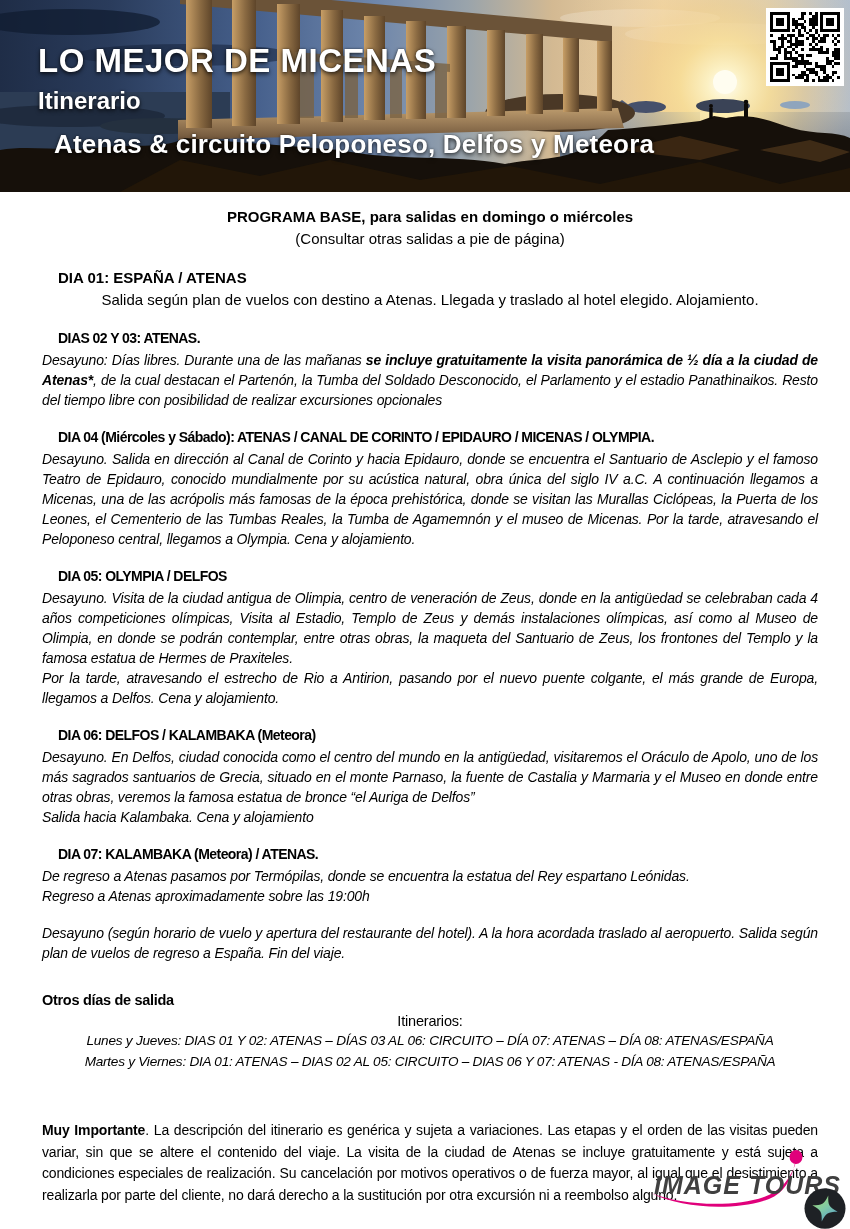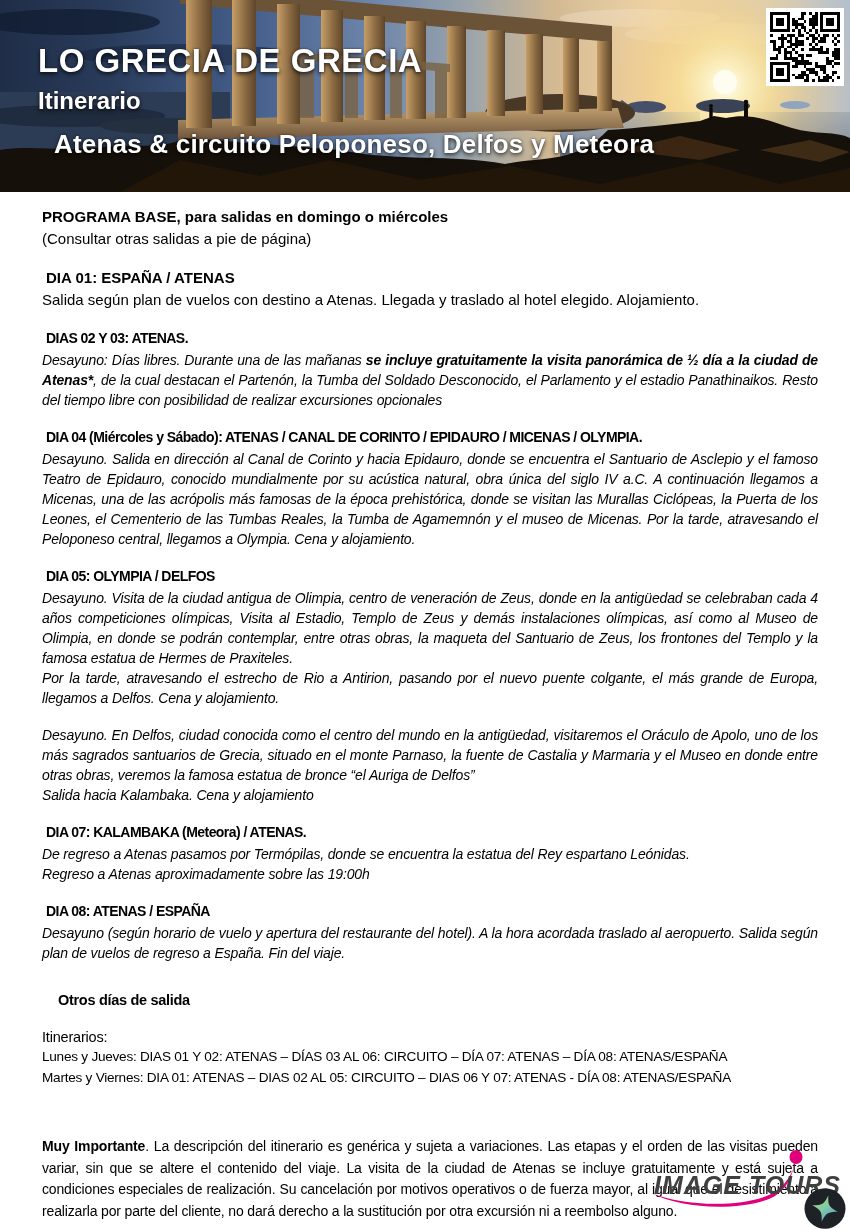--- a/index.html
+++ b/index.html
@@ -160,7 +160,7 @@
     </div>
 
     <div class="hero-text">
-      <h1>LO GRECIA DE GRECIA</h1>
+      <h1>LO MEJOR DE MICENAS</h1>
       <div class="sub">Itinerario</div>
       <div class="route">Atenas &amp; circuito Peloponeso, Delfos y Meteora</div>
     </div>

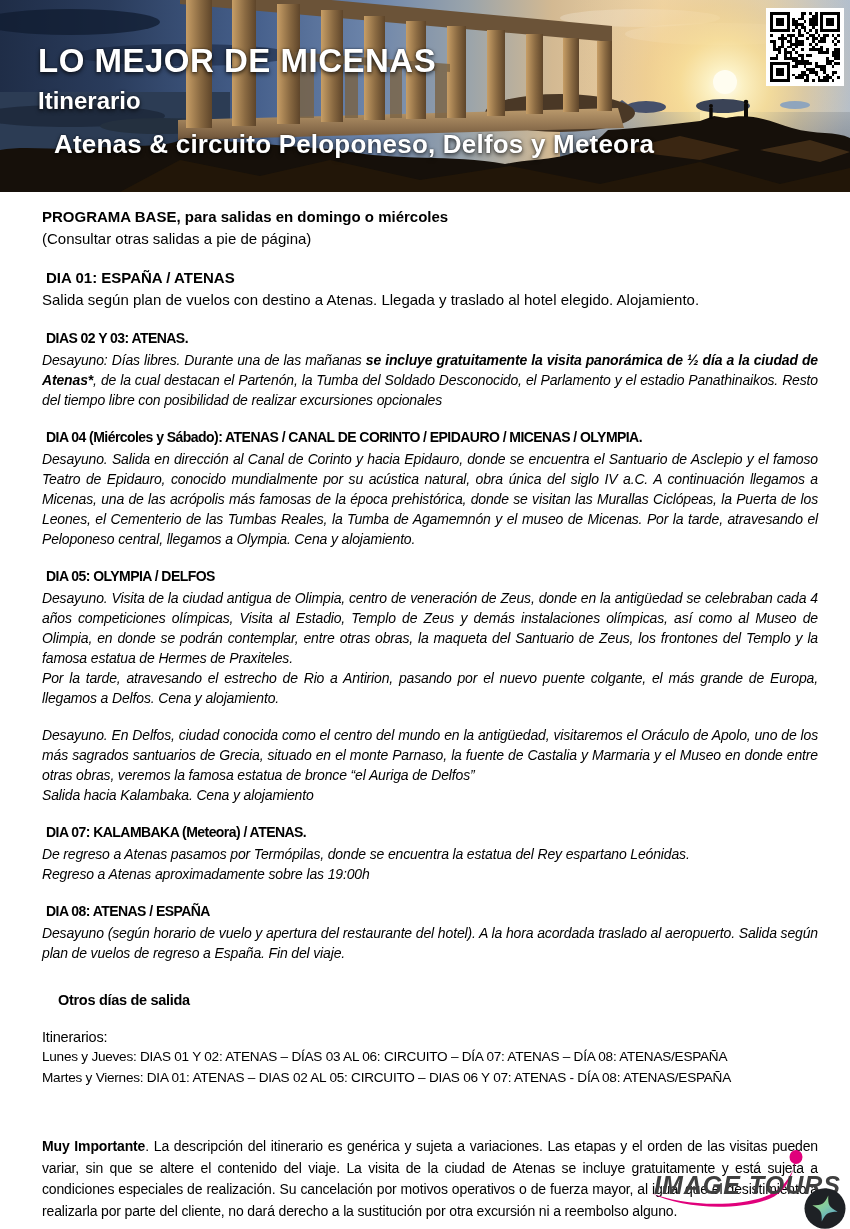--- a/index.html
+++ b/index.html
@@ -21,7 +21,7 @@
   .qr-box svg{display:block;width:70px;height:70px;}
   
   main{padding:0 32px 0 42px;}
-  p{margin:0;}
+  p{margin:0;text-align:center;}
   .intro{margin-top:14px;font-size:15px;line-height:22px;}
   .intro .h{font-weight:bold;}
   .sec{margin-top:17px;}

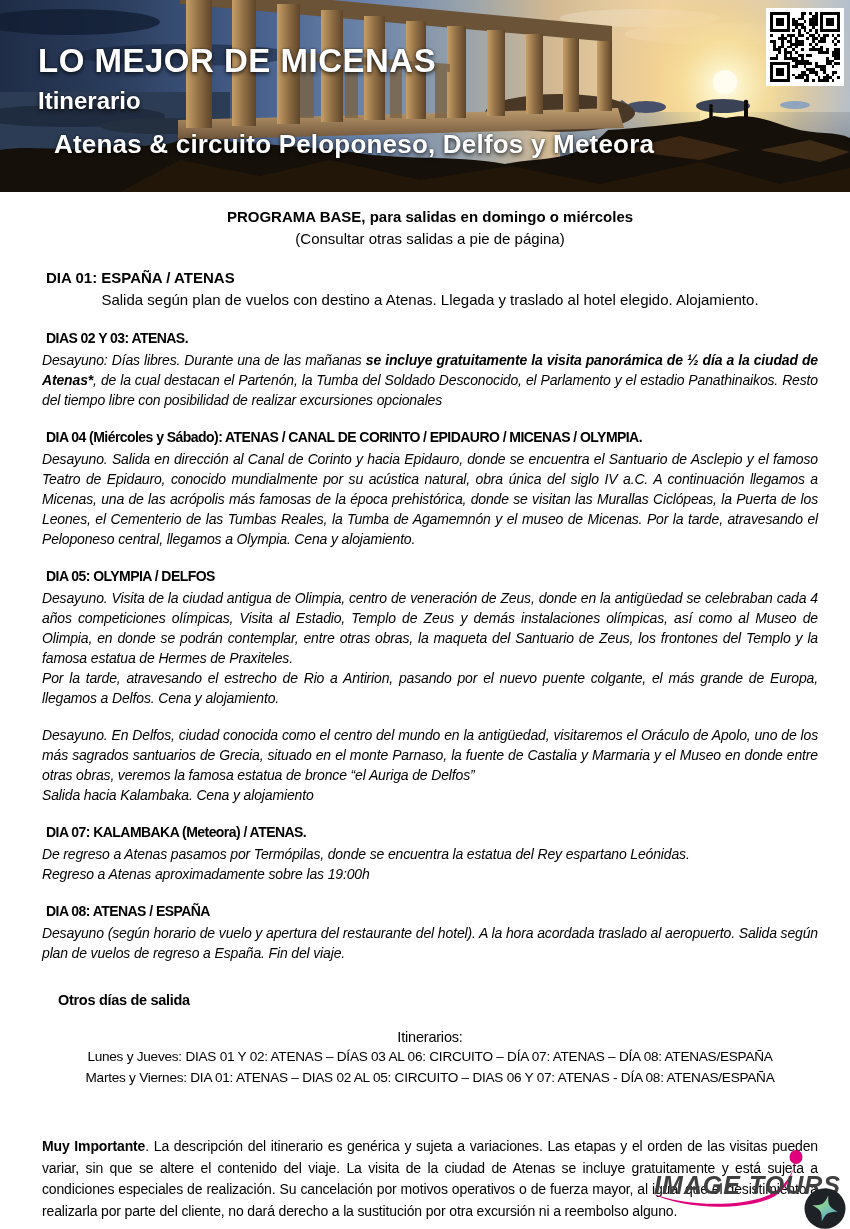--- a/index.html
+++ b/index.html
@@ -25,7 +25,7 @@
   .intro{margin-top:14px;font-size:15px;line-height:22px;}
   .intro .h{font-weight:bold;}
   .sec{margin-top:17px;}
-  .sec h3{margin:0 0 1px 4px;font-size:15px;line-height:21px;font-weight:bold;}
+  .sec h3{margin:0 0 1px 16px;font-size:15px;line-height:21px;font-weight:bold;}
   .sec p{font-size:15px;line-height:21.5px;}
   .sec.cond h3{font-size:14px;letter-spacing:-0.55px;white-space:nowrap;}
   .sec.cond p{font-size:14px;letter-spacing:-0.15px;line-height:20px;text-align:justify;font-style:italic;}

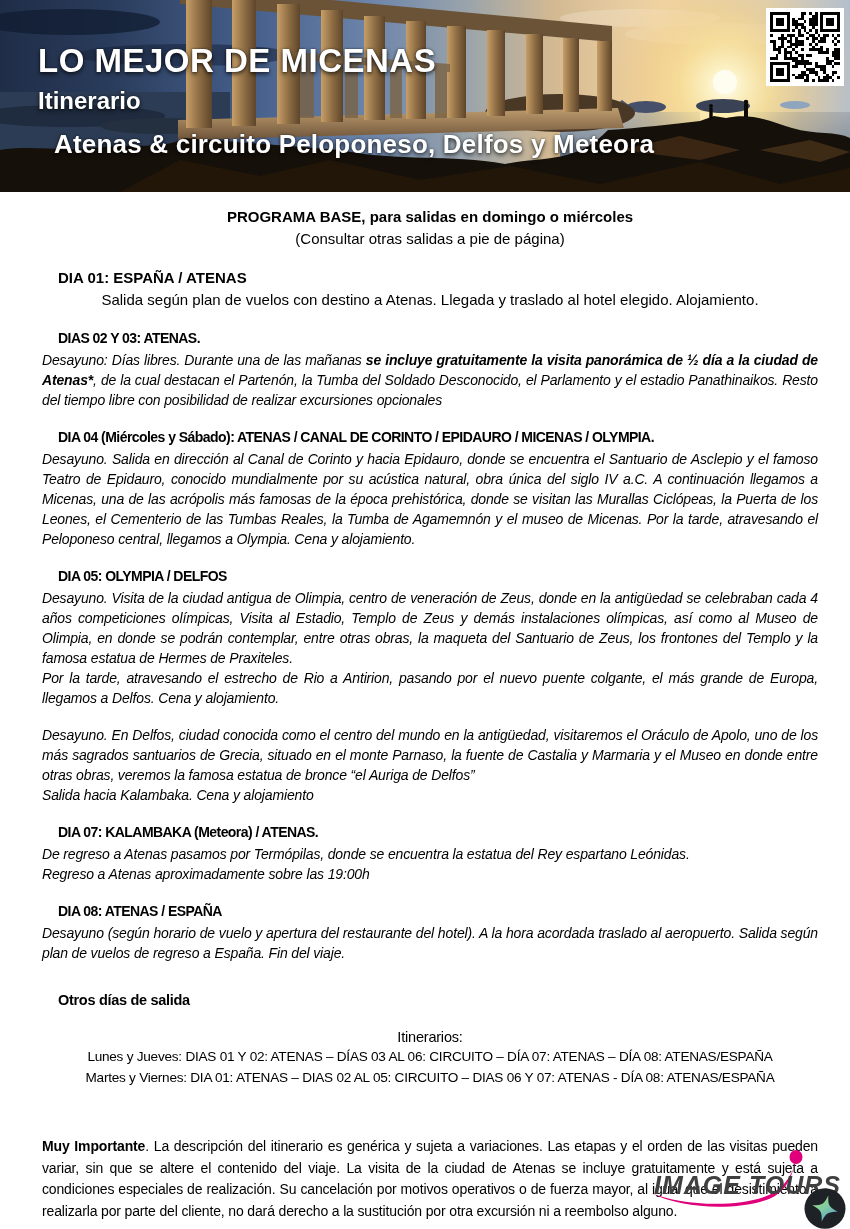--- a/index.html
+++ b/index.html
@@ -195,6 +195,7 @@
     </section>
 
     <section class="sec cond">
+      <h3>DIA 06: DELFOS / KALAMBAKA (Meteora)</h3>
       <p>Desayuno. En Delfos, ciudad conocida como el centro del mundo en la antigüedad, visitaremos el Oráculo de Apolo, uno de los más sagrados santuarios de Grecia, situado en el monte Parnaso, la fuente de Castalia y Marmaria y el Museo en donde entre otras obras, veremos la famosa estatua de bronce “el Auriga de Delfos”</p>
       <p>Salida hacia Kalambaka. Cena y alojamiento</p>
     </section>

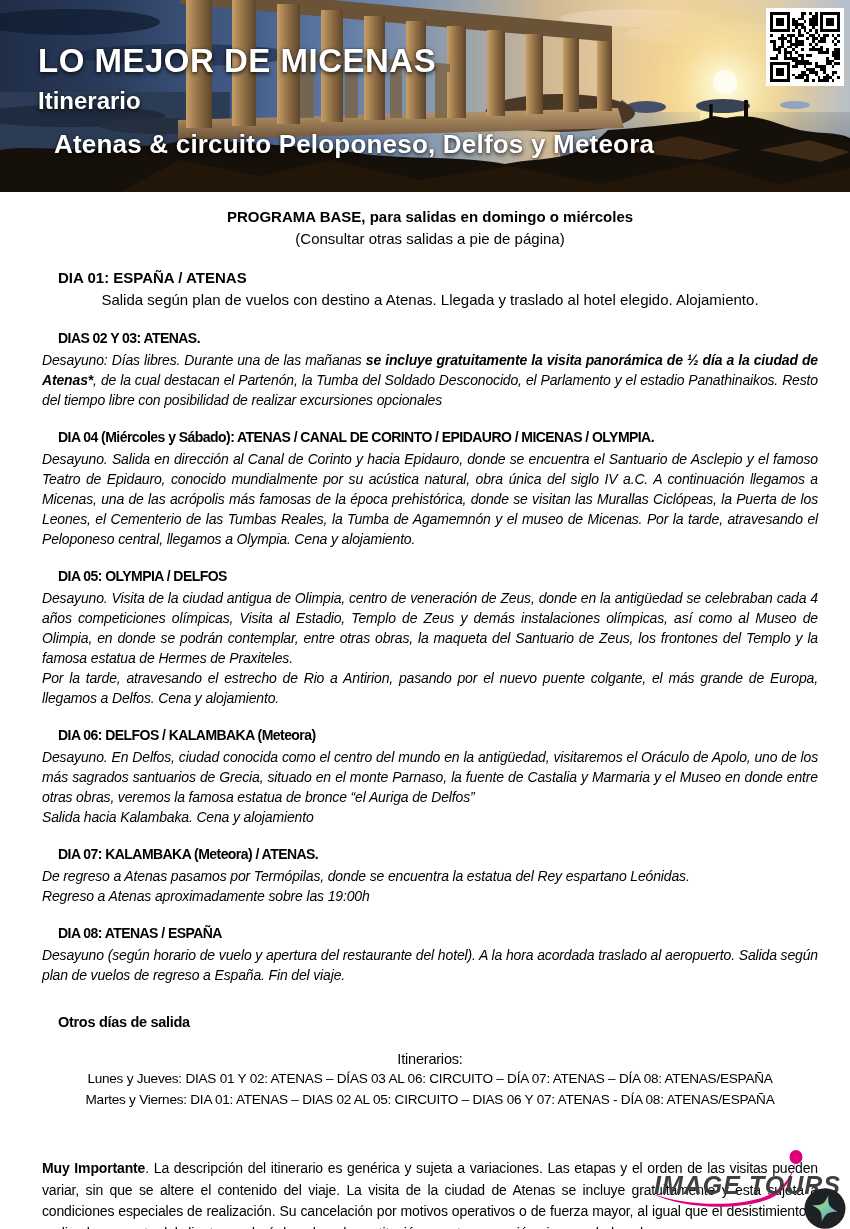--- a/index.html
+++ b/index.html
@@ -207,7 +207,6 @@
     </section>
 
     <section class="sec cond">
-      <h3>DIA 08: ATENAS / ESPAÑA</h3>
       <p>Desayuno (según horario de vuelo y apertura del restaurante del hotel). A la hora acordada traslado al aeropuerto. Salida según plan de vuelos de regreso a España. Fin del viaje.</p>
     </section>
 

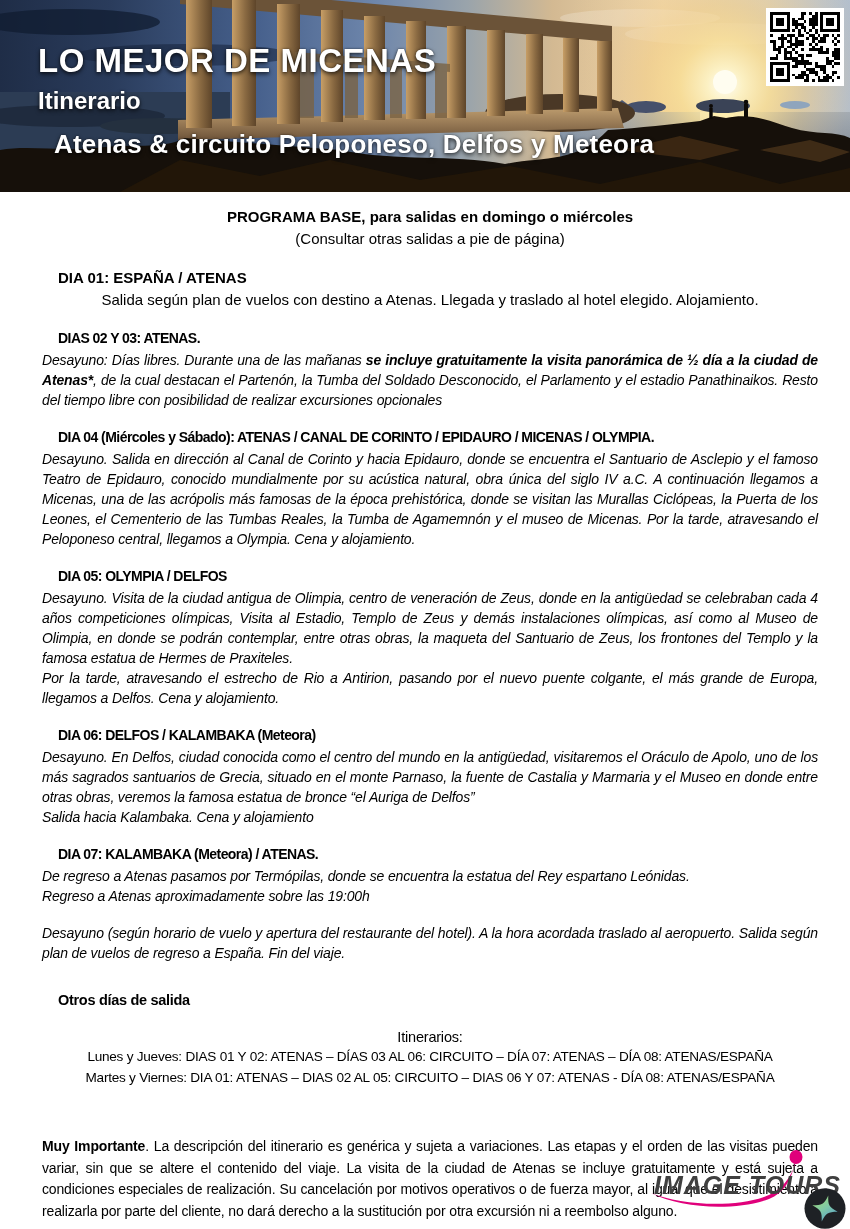--- a/index.html
+++ b/index.html
@@ -30,7 +30,7 @@
   .sec.cond h3{font-size:14px;letter-spacing:-0.55px;white-space:nowrap;}
   .sec.cond p{font-size:14px;letter-spacing:-0.15px;line-height:20px;text-align:justify;font-style:italic;}
   .other{margin-top:27px;}
-  .other h3{margin:16px;font-size:14.5px;line-height:21px;font-weight:bold;letter-spacing:-0.3px;}
+  .other h3{margin:0;font-size:14.5px;line-height:21px;font-weight:bold;letter-spacing:-0.3px;}
   .other p{font-size:14.5px;line-height:20.5px;letter-spacing:-0.2px;}
   .other p.wide{font-size:13.6px;letter-spacing:-0.25px;white-space:nowrap;}
   .important{margin-top:48px;font-size:14px;letter-spacing:-0.15px;line-height:21.5px;text-align:justify;}

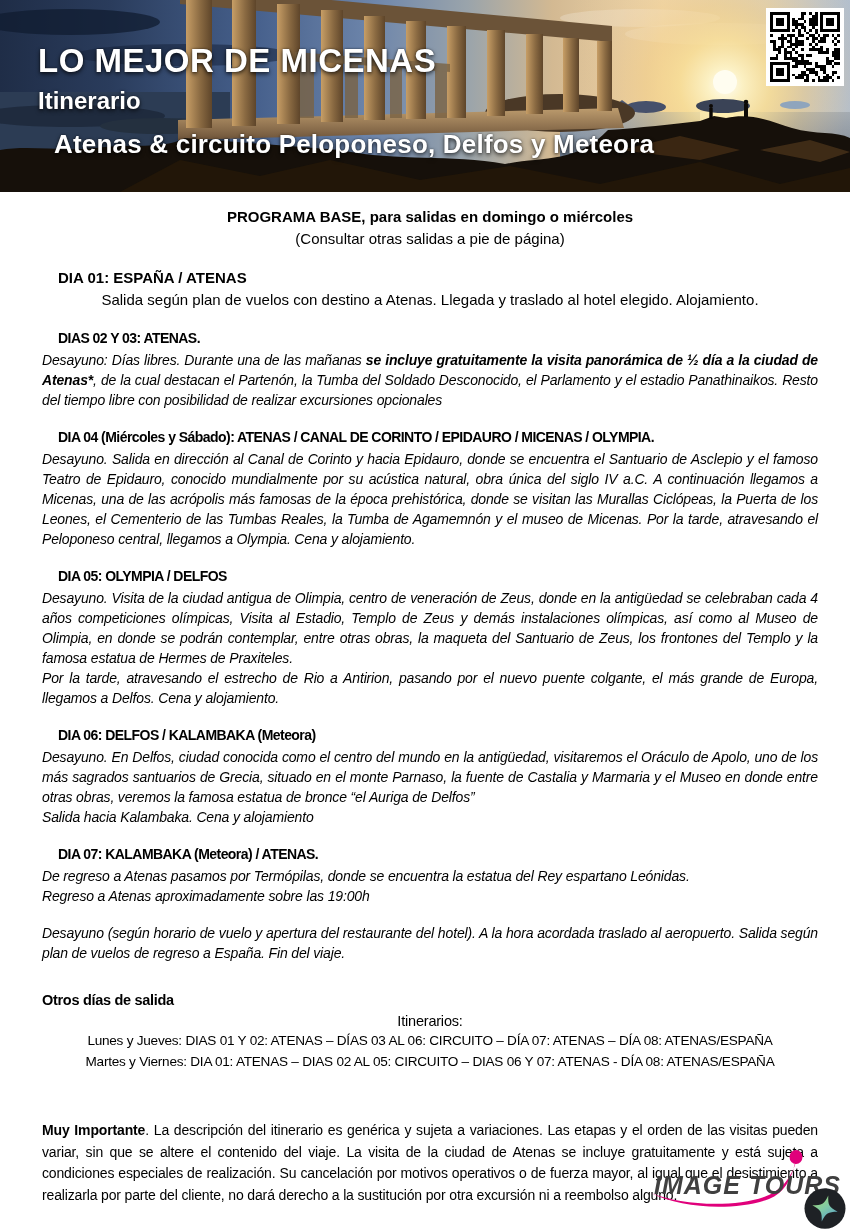--- a/index.html
+++ b/index.html
@@ -32,7 +32,7 @@
   .other{margin-top:27px;}
   .other h3{margin:0;font-size:14.5px;line-height:21px;font-weight:bold;letter-spacing:-0.3px;}
   .other p{font-size:14.5px;line-height:20.5px;letter-spacing:-0.2px;}
-  .other p.wide{font-size:13.6px;letter-spacing:-0.25px;white-space:nowrap;}
+  .other p.wide{font-size:13.6px;letter-spacing:-0.25px;white-space:nowrap;font-style:italic;}
   .important{margin-top:48px;font-size:14px;letter-spacing:-0.15px;line-height:21.5px;text-align:justify;}
   .important b{letter-spacing:-0.15px;}
   

